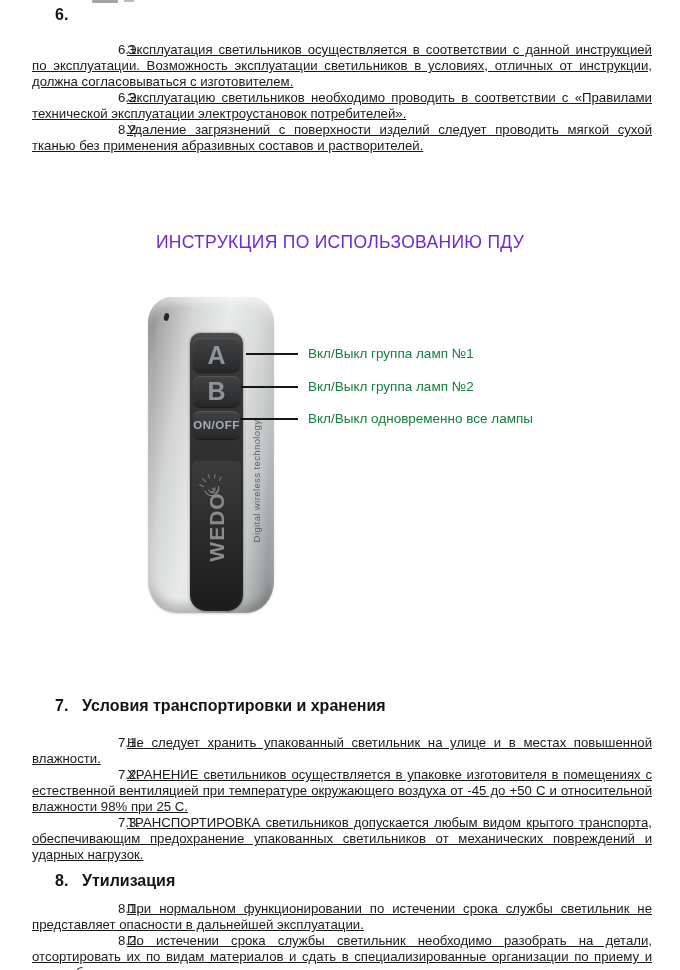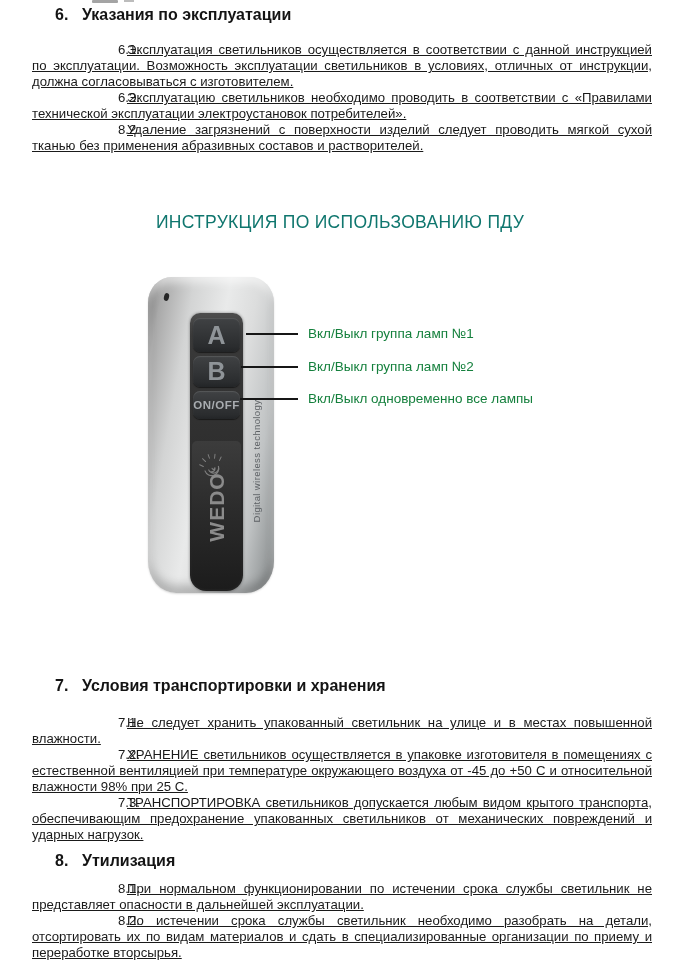--- a/index.html
+++ b/index.html
@@ -104,7 +104,6 @@
 
   <div class="sec-heading h6">
     <span class="sec-num">6.</span>
-    <span class="sec-title">Указания по эксплуатации</span>
   </div>
   <div class="paras">
     <p class="para"><span class="pnum">6.1.</span><span>Эксплуатация светильников осуществляется в соответствии с данной инструкцией по эксплуатации. Возможность эксплуатации светильников в условиях, отличных от инструкции, должна согласовываться с изготовителем.</span></p>

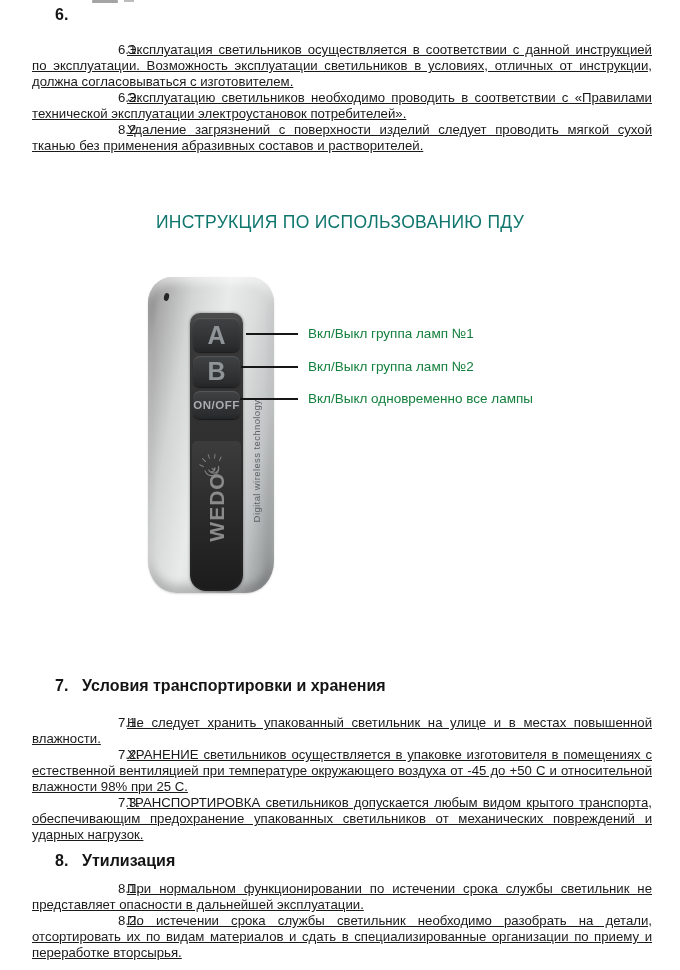--- a/index.html
+++ b/index.html
@@ -32,8 +32,8 @@
 
   
   .pdu-title{
-    margin-top:58px;text-align:center;font-size:17.5px;line-height:20px;
-    font-weight:normal;color:#0f766e;letter-spacing:.3px;
+    margin-top:78px;text-align:center;font-size:17.5px;line-height:20px;
+    font-weight:normal;color:#6d28d9;letter-spacing:.3px;
   }
 
   

